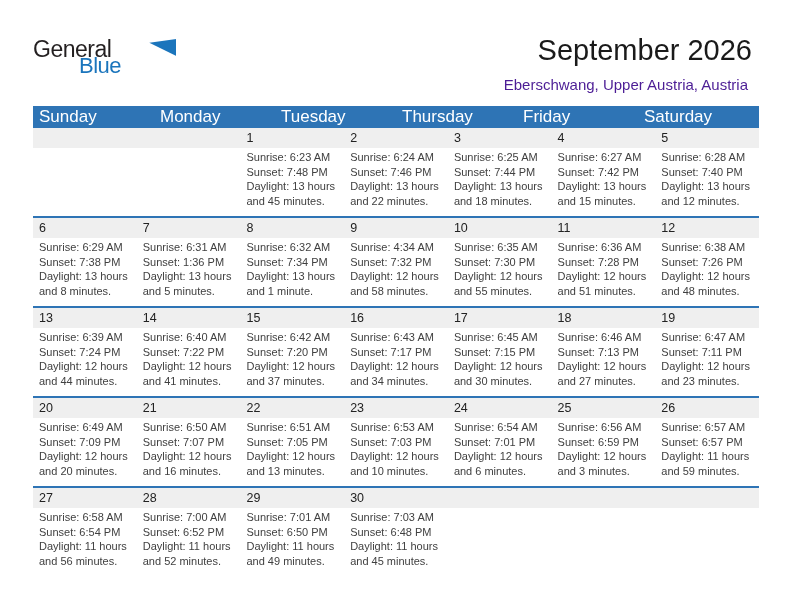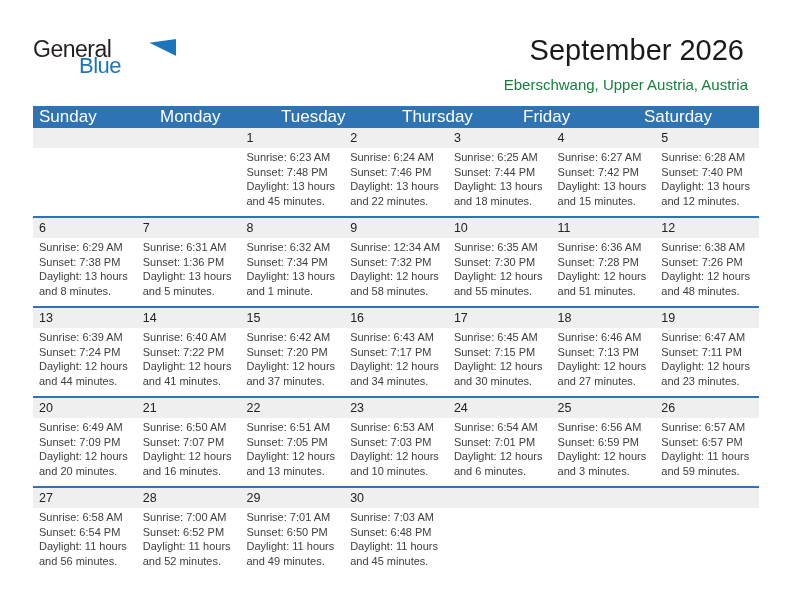--- a/index.html
+++ b/index.html
@@ -23,7 +23,7 @@
   .logo-blue { font-size:22px; color:var(--brand-blue,#1B75BC); margin:-6px 0 0 46px; letter-spacing:-0.5px; }
   
   .title {
-    position:absolute; top:34px; right:48px;
+    position:absolute; top:34px; right:40px;
     font-size:29px; font-weight:400; color:#1a1a1a; text-align:left;
   }
   .subtitle {

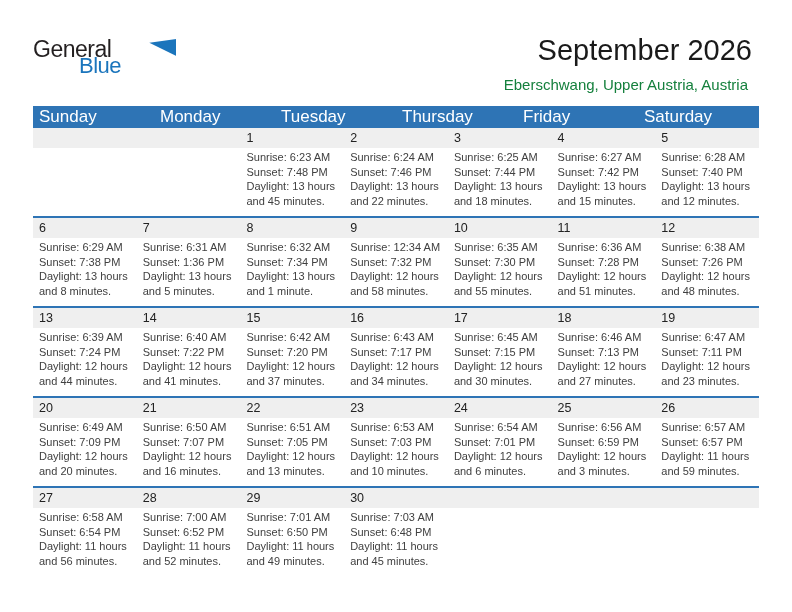--- a/index.html
+++ b/index.html
@@ -28,7 +28,7 @@
   }
   .subtitle {
     position:absolute; top:76px; right:44px;
-    font-size:15px; font-weight:400; color:#15803d; text-align:right;
+    font-size:15px; font-weight:400; color:#4c1d95; text-align:right;
   }
   
   .calendar { position:absolute; left:33px; top:106px; width:726px; }

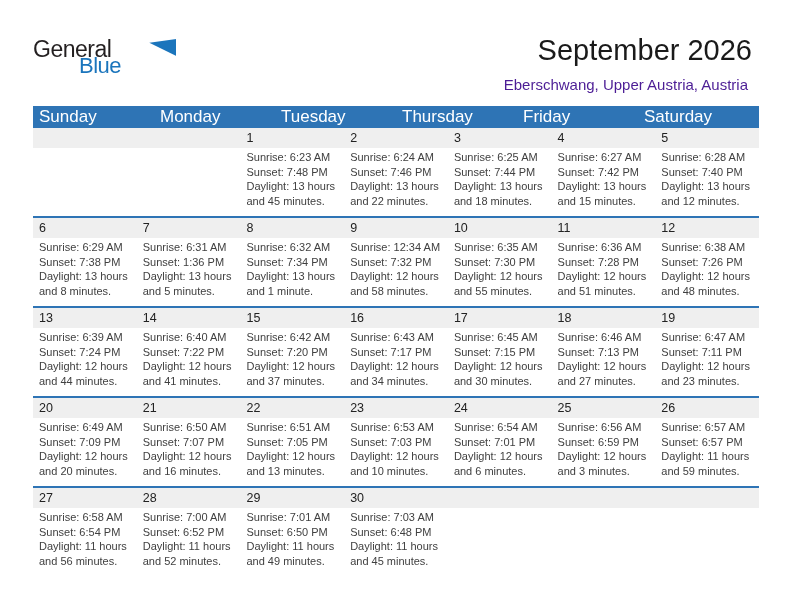--- a/index.html
+++ b/index.html
@@ -135,7 +135,7 @@
           </div>
           <div class="day-cell">
             <div class="date-num">9</div>
-            <div class="cell-line">Sunrise: 12:34 AM</div>
+            <div class="cell-line">Sunrise: 4:34 AM</div>
             <div class="cell-line">Sunset: 7:32 PM</div>
             <div class="cell-line">Daylight: 12 hours</div>
             <div class="cell-line">and 58 minutes.</div>

